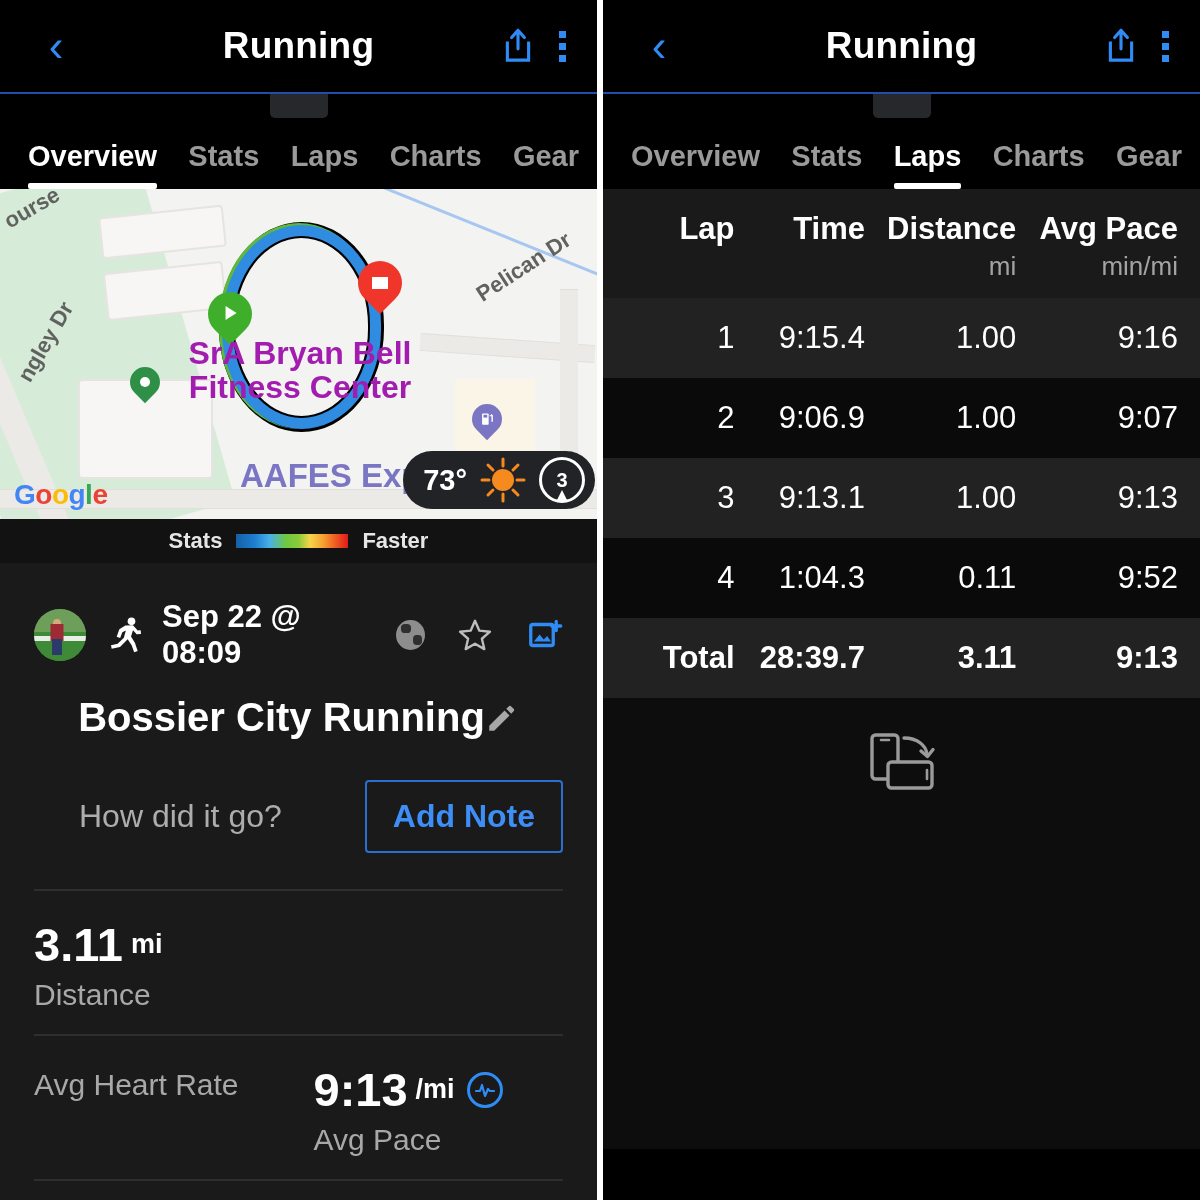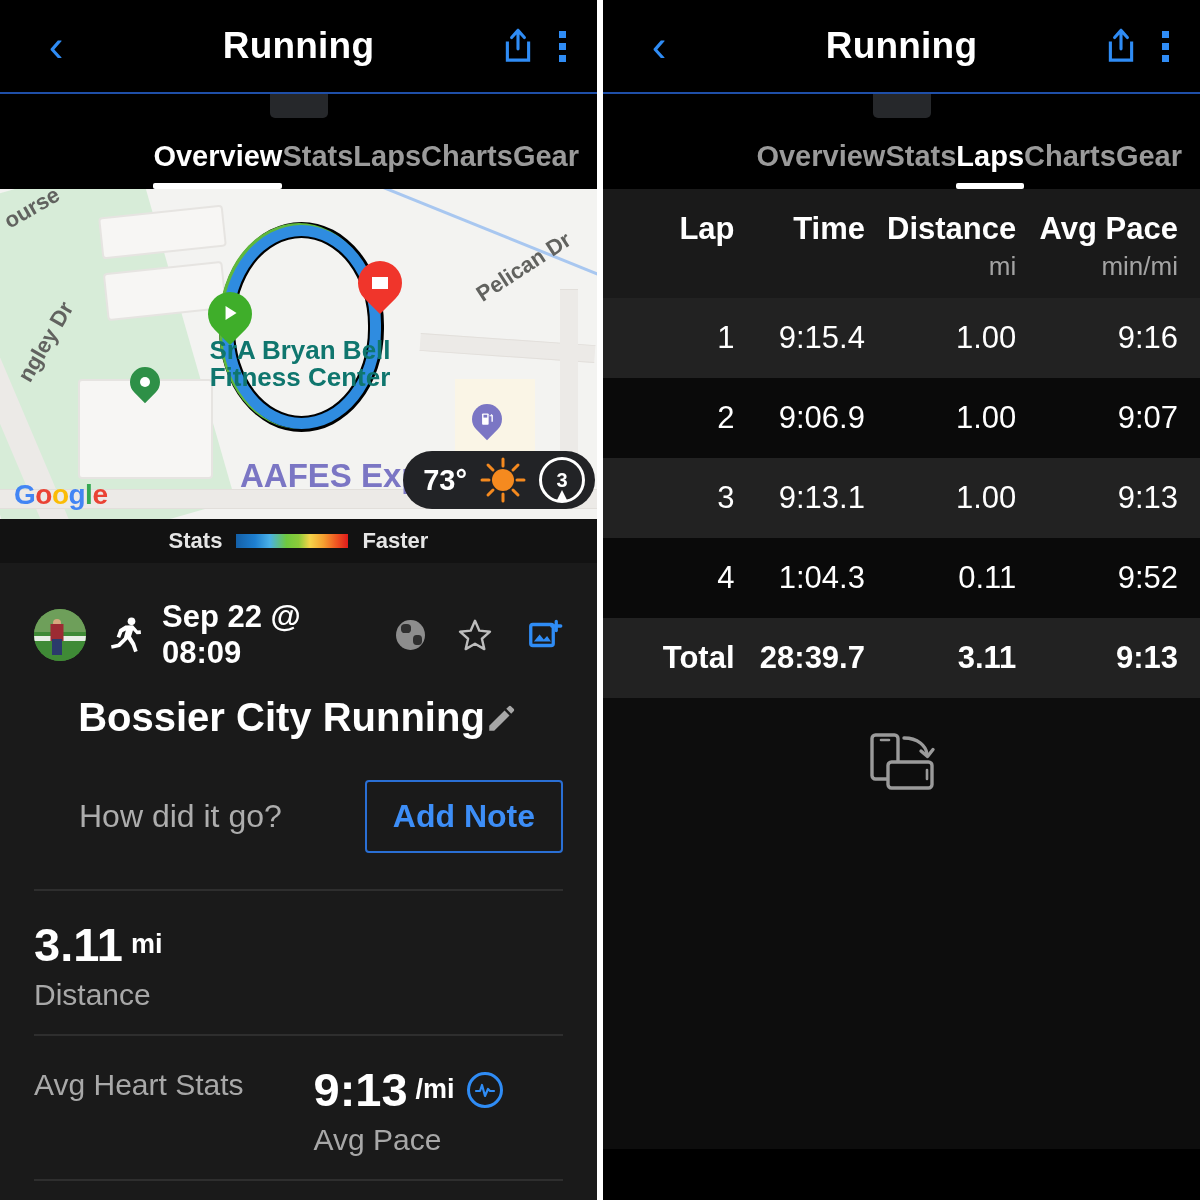--- a/index.html
+++ b/index.html
@@ -35,7 +35,7 @@
   
   .tabbar { background:#000; height:95px; position:relative; display:flex; align-items:flex-end; }
   .tab-notch { position:absolute; top:0; left:50%; transform:translateX(-50%); width:58px; height:24px; background:#26282b; border-radius:0 0 5px 5px; }
-  .tabs { display:flex; width:100%; align-items:flex-end; justify-content:flex-end; padding:0 18px 0 28px; }
+  .tabs { display:flex; width:100%; align-items:flex-end; justify-content:space-between; padding:0 18px 0 28px; }
   .tab { position:relative; padding-bottom:16px; cursor:pointer; color:#9a9a9a; font-size:29px; font-weight:bold; white-space:nowrap; }
   .tab.active { color:#fff; }
   .tab.active .tab-underline { position:absolute; left:0; right:0; bottom:0; height:6px; background:#fff; border-radius:2px; }

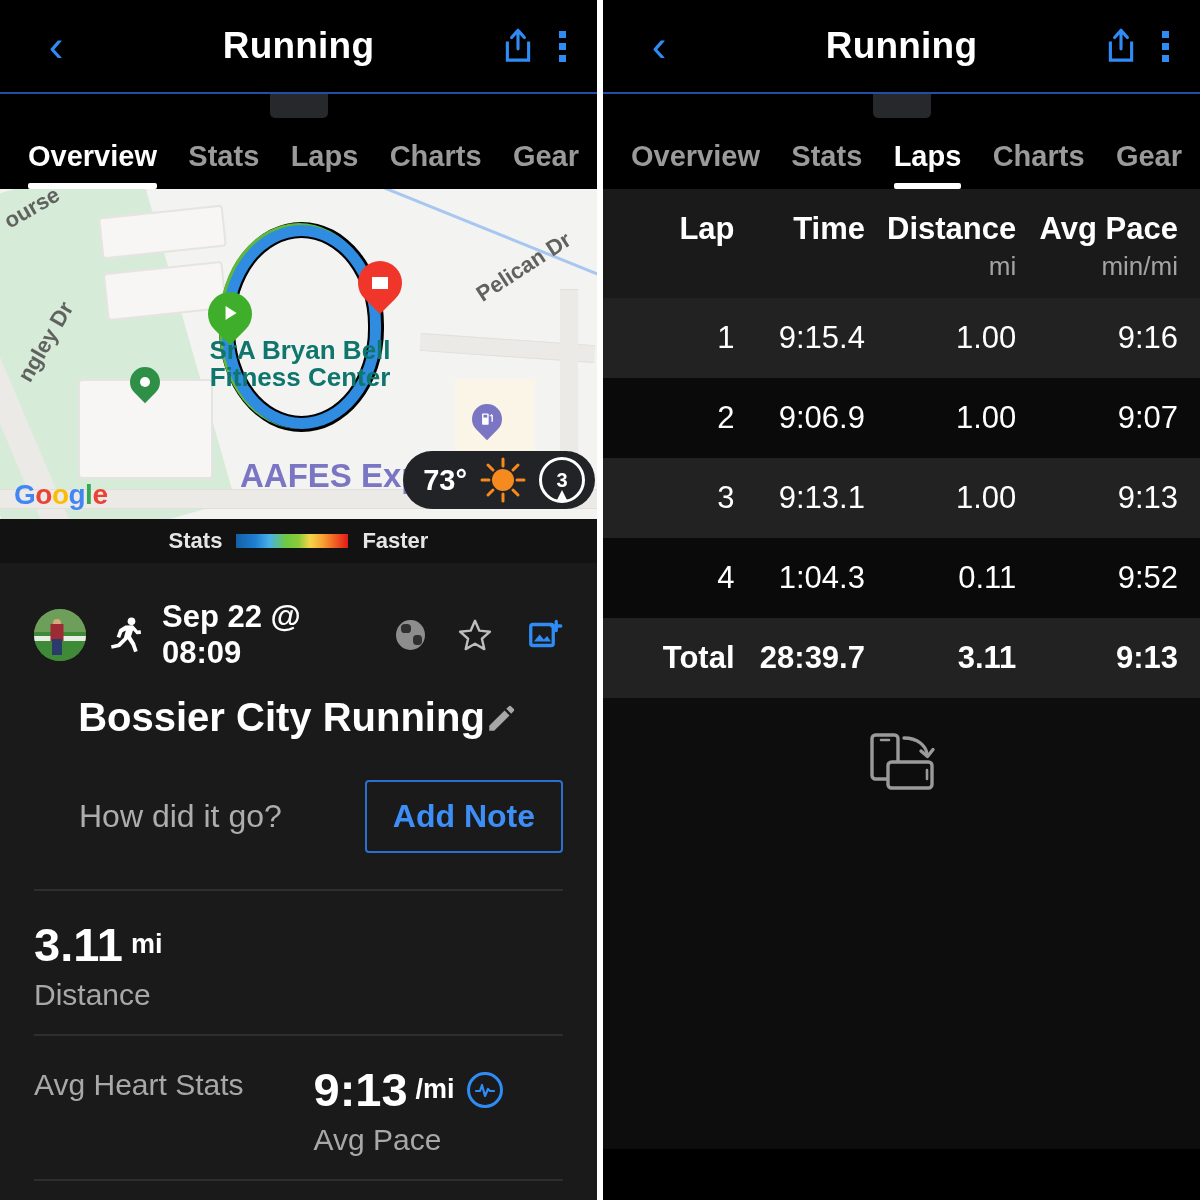--- a/index.html
+++ b/index.html
@@ -48,7 +48,7 @@
   .bldg-tan { position:absolute; background:#faf5e6; }
   .waterline { position:absolute; background:#a8c7f0; height:3px; }
   .maplabel { position:absolute; color:#61625f; font-weight:bold; white-space:nowrap; font-size:22px; }
-  .lbl-green { color:#0f766e; font-weight:bold; font-size:26px; text-align:center; line-height:1.05; }
+  .lbl-green { color:#a21caf; font-weight:bold; font-size:32px; text-align:center; line-height:1.05; }
   .lbl-purple { color:#7b76c4; font-weight:bold; font-size:33px; }
   .track-outer { position:absolute; left:219px; top:33px; width:165px; height:210px; border:16px solid #000; border-radius:84px/105px; }
   .track-blue { position:absolute; left:222px; top:36px; width:159px; height:204px; border:11px solid #2f8ce0; border-radius:82px/102px; }

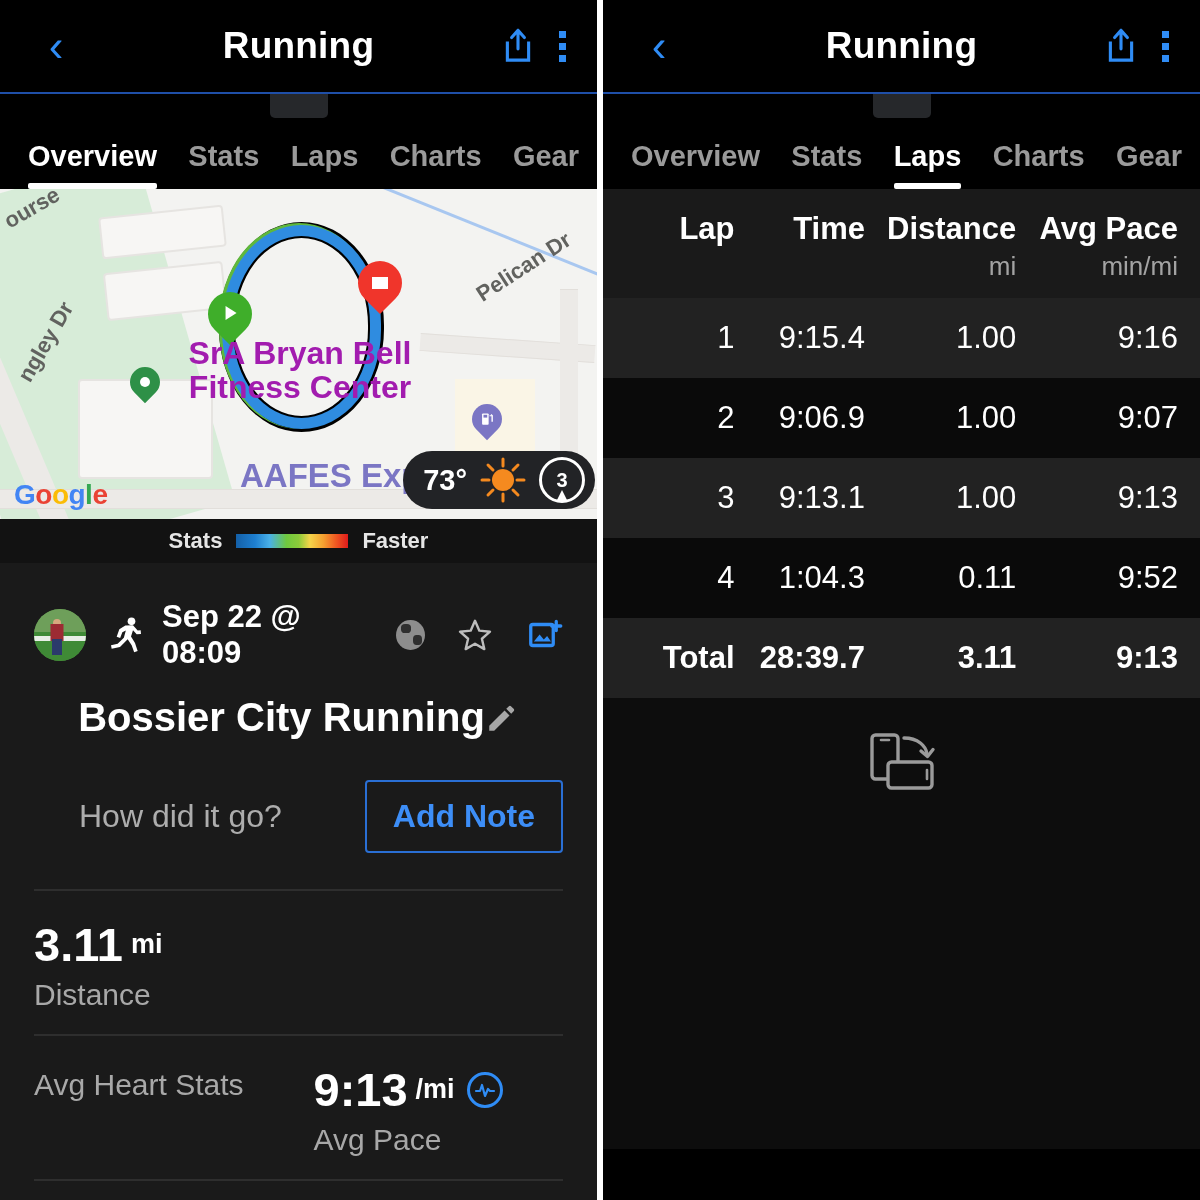--- a/index.html
+++ b/index.html
@@ -330,7 +330,7 @@
       <div class="stat-block">
         <div class="stat-row2">
           <div class="stat-cell">
-            <div class="stat-label">Avg Heart Stats</div>
+            <div class="stat-label">Avg Heart Rate</div>
           </div>
           <div class="stat-cell">
             <div class="stat-value">

